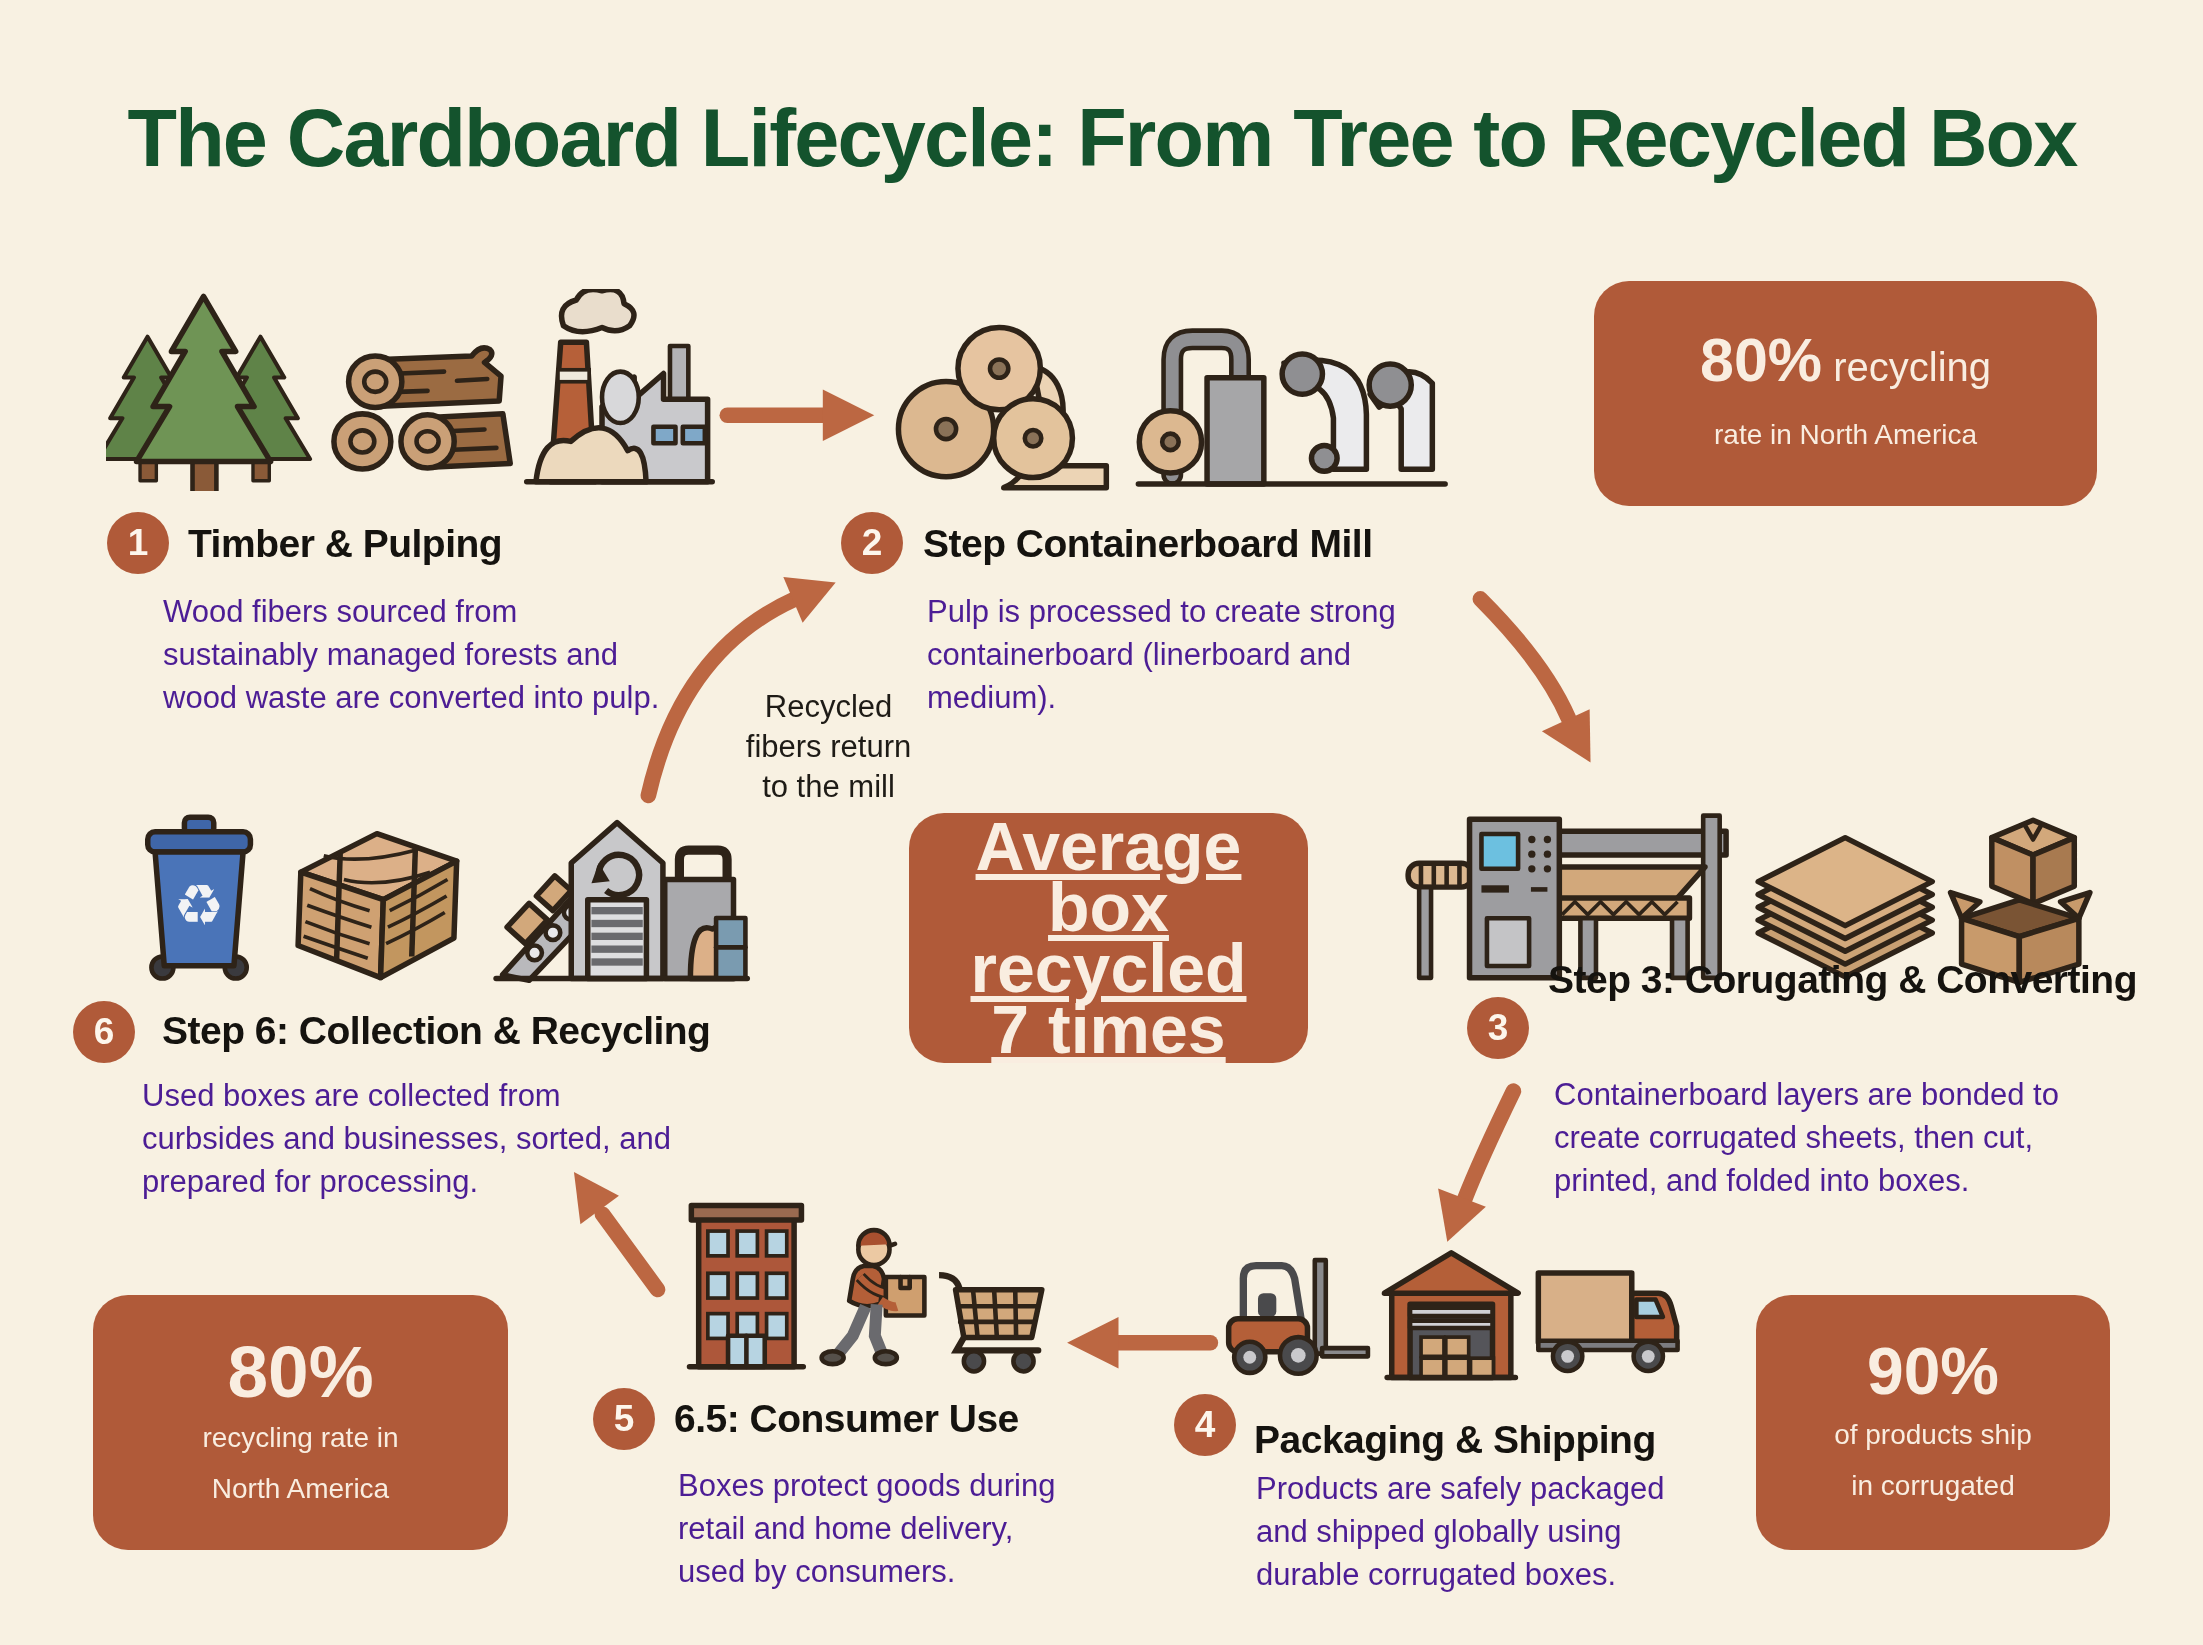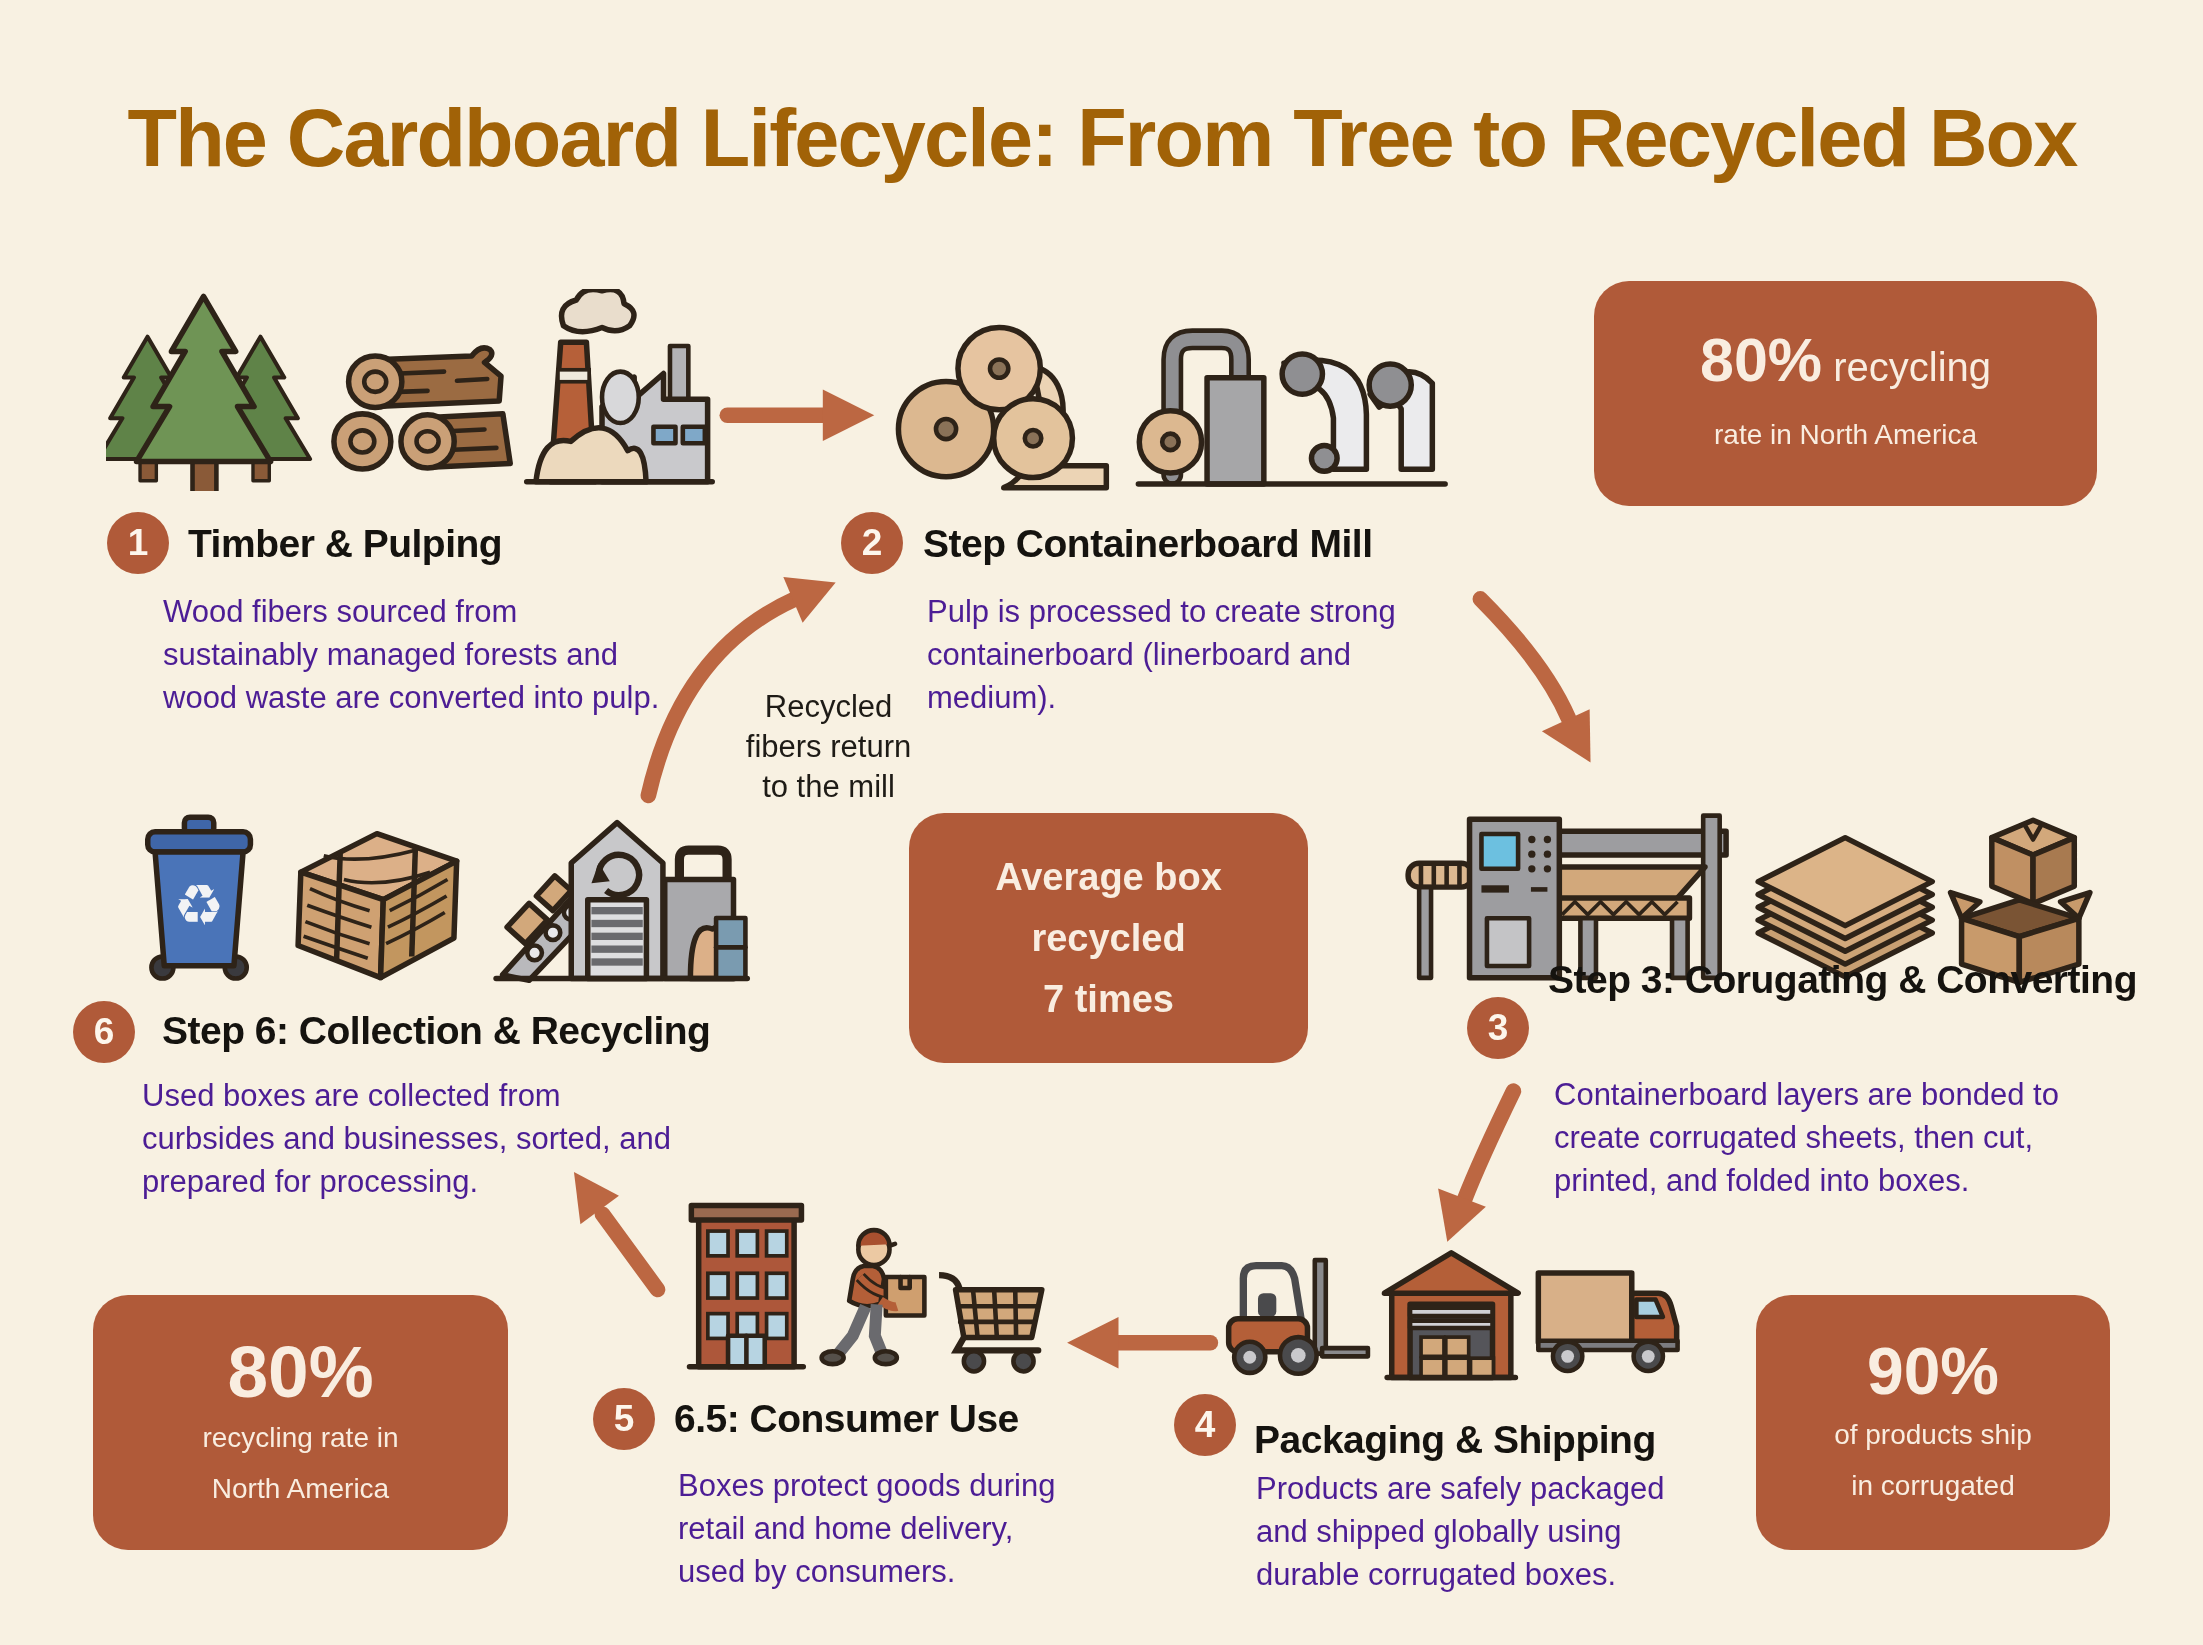--- a/index.html
+++ b/index.html
@@ -7,7 +7,7 @@
           font-family:"Liberation Sans",sans-serif;color:#1b1916;}
   .abs{position:absolute;}
   .title{left:0;right:0;top:92px;text-align:center;font-size:81px;font-weight:bold;
-         letter-spacing:-1.8px;color:#a16207;}
+         letter-spacing:-1.8px;color:#14532d;}
   .num{width:62px;height:62px;border-radius:50%;background:#b05a39;color:#fdf6ec;
        display:flex;align-items:center;justify-content:center;font-size:37px;font-weight:bold;}
   .h2{font-size:39px;font-weight:bold;letter-spacing:-0.5px;color:#15130f;white-space:nowrap;}

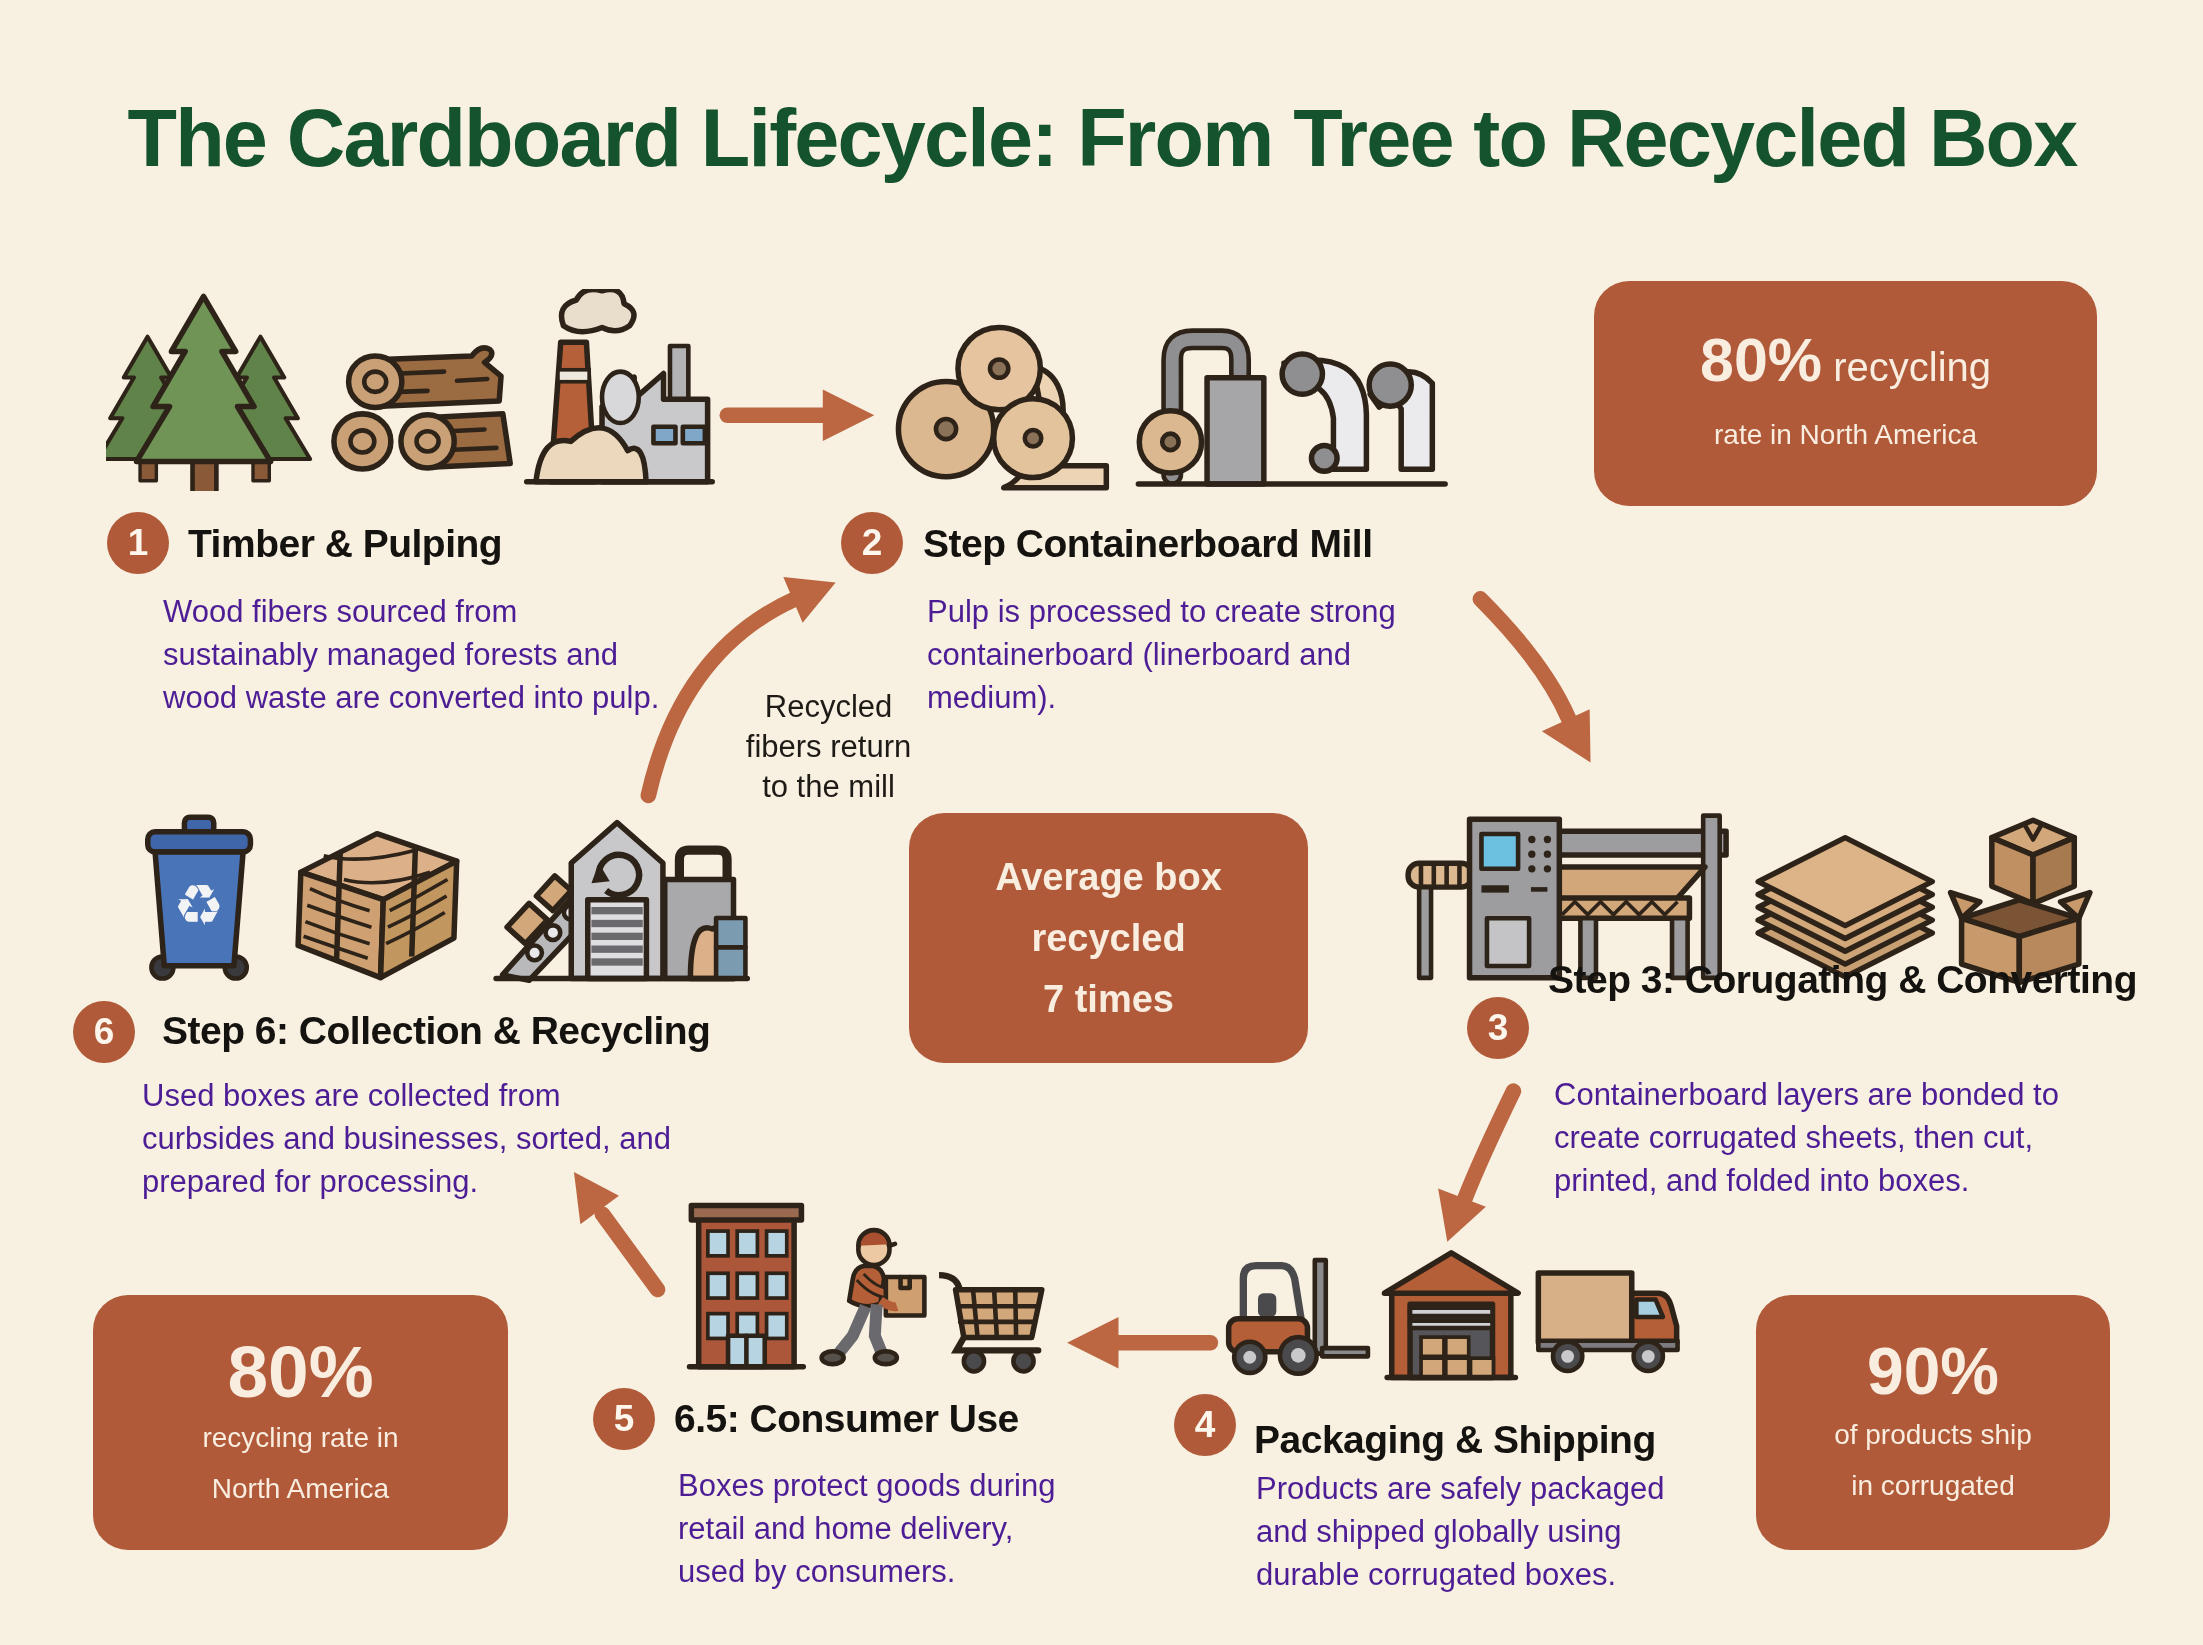--- a/index.html
+++ b/index.html
@@ -364,7 +364,7 @@
   </div>
 
   <div class="abs badge" style="left:909px;top:813px;width:399px;height:250px;">
-    <div style="font-size:38px;font-weight:bold;line-height:61px;white-space:pre-line;">Average box
+    <div style="font-size:68px;font-weight:bold;line-height:61px;white-space:pre-line;text-decoration:underline;">Average box
 recycled
 7 times</div>
   </div>

